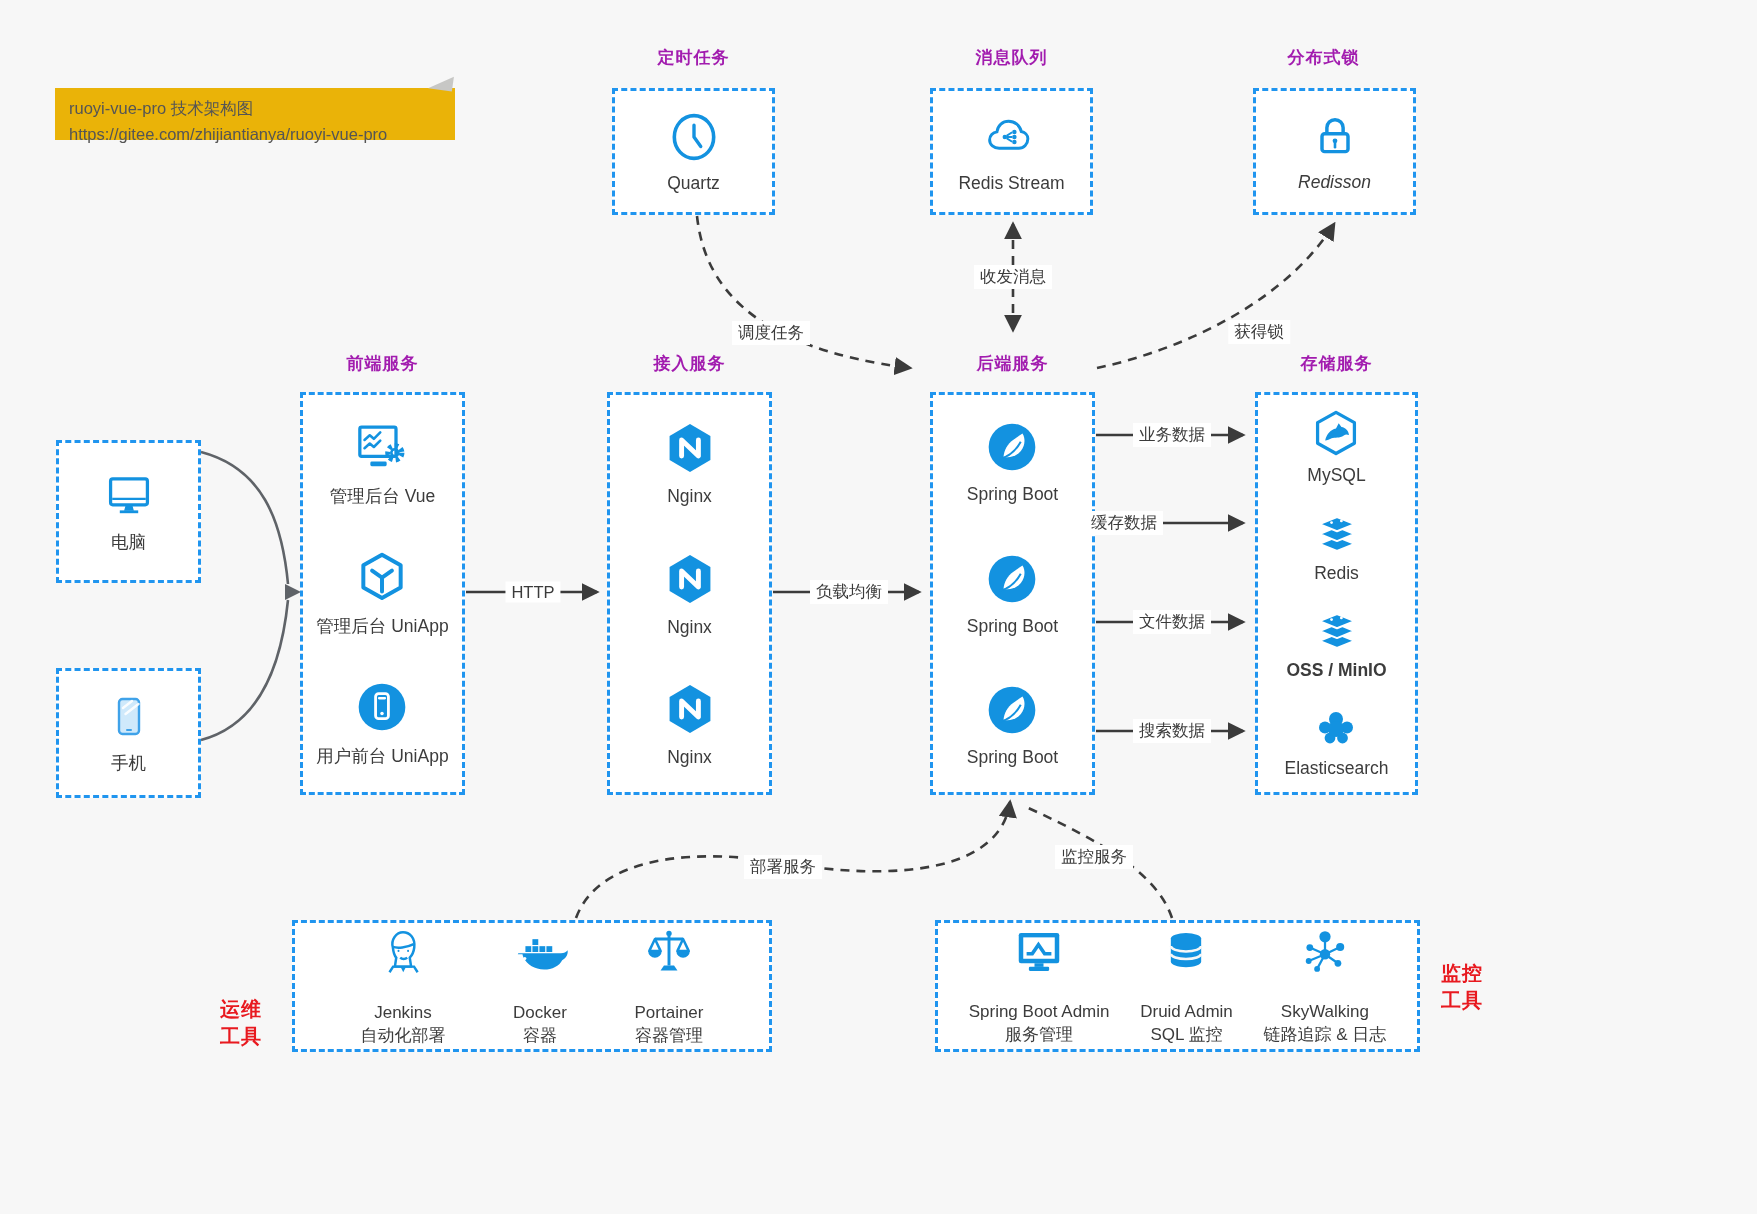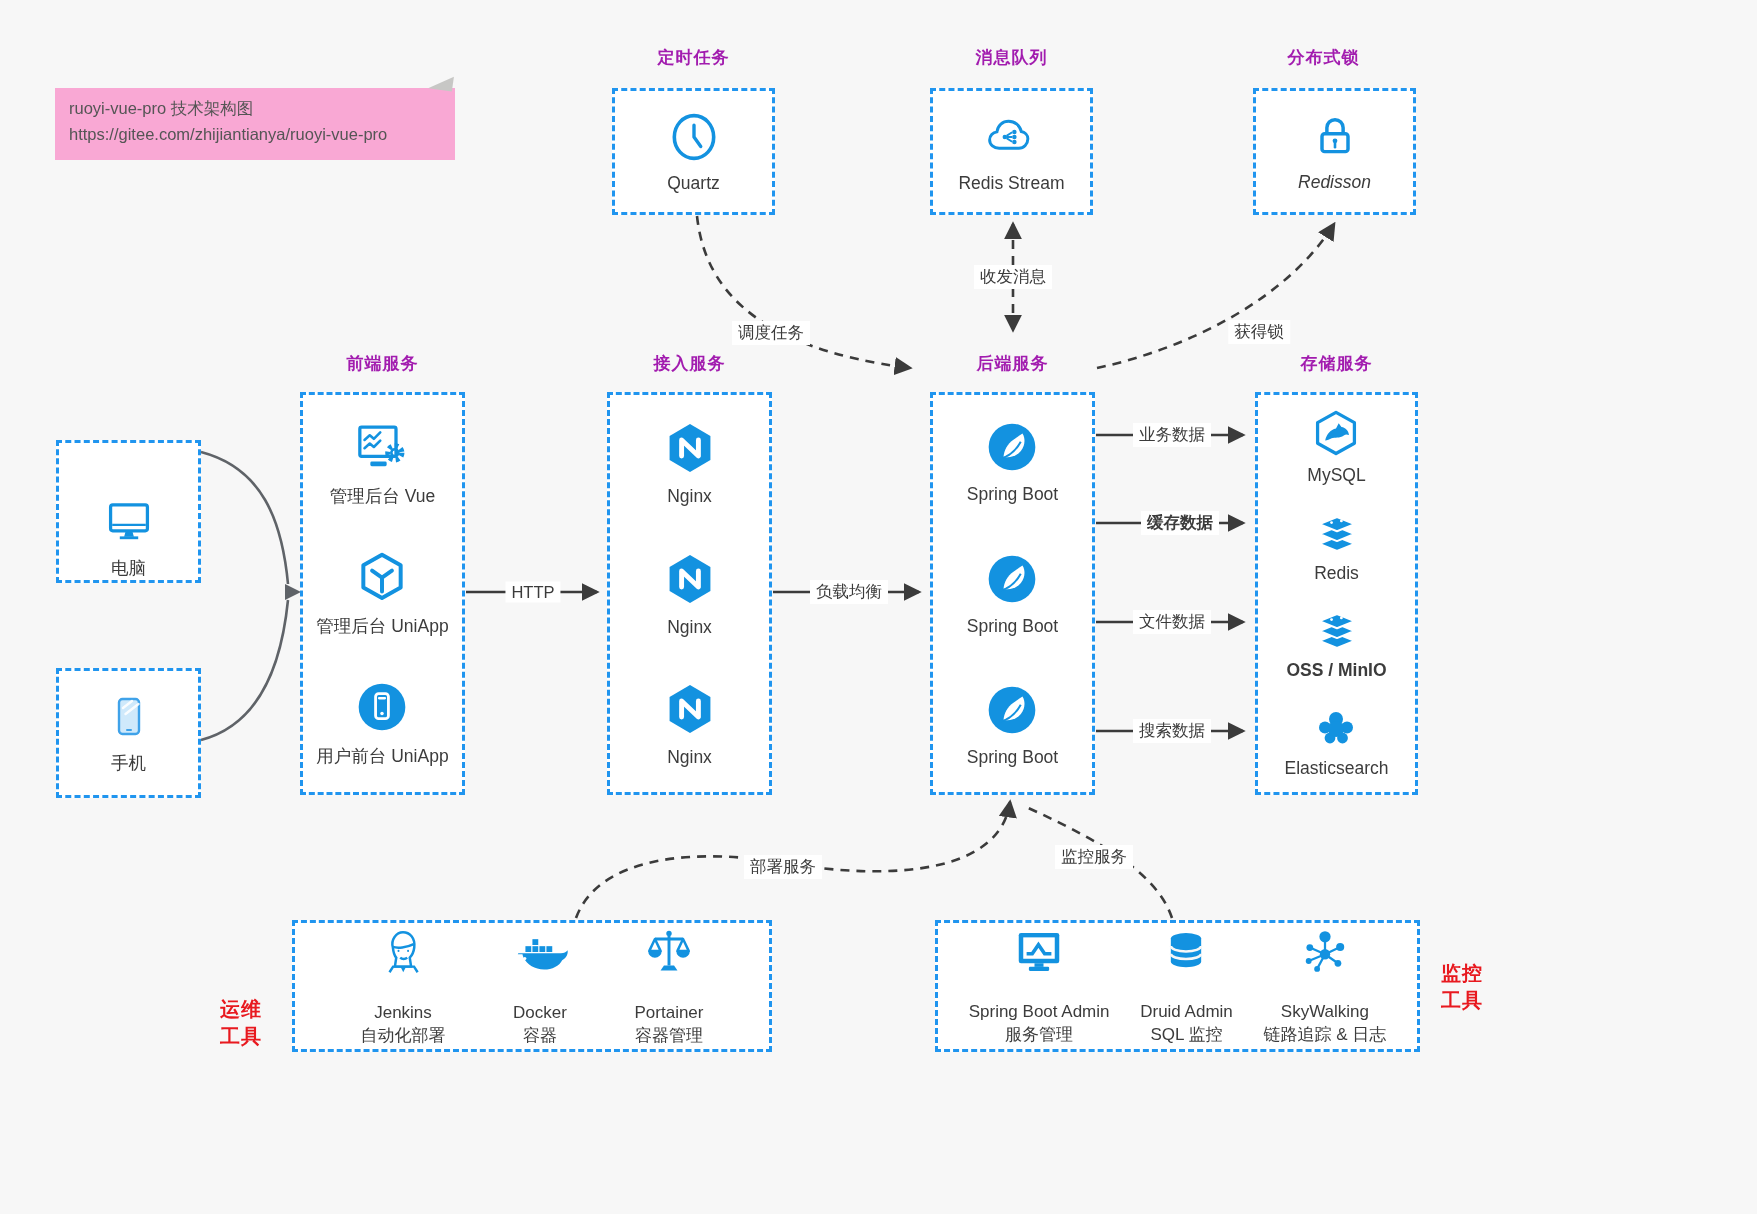--- a/index.html
+++ b/index.html
@@ -22,7 +22,7 @@
   .bcell .lbl{font-size:17px;color:#3c3c3c;text-align:center;line-height:1.35;white-space:nowrap;}
   .side-label{position:absolute;color:#e8191f;font-weight:bold;font-size:20px;line-height:1.35;
               z-index:2;text-align:center;letter-spacing:1px;}
-  .note{position:absolute;left:55px;top:88px;width:400px;height:72px;background:#f9a8d4;z-index:2;
+  .note{position:absolute;left:55px;top:88px;width:400px;height:52px;background:#eab308;z-index:2;
         color:#555;font-size:16.5px;line-height:1.55;padding:8px 0 0 14px;box-sizing:border-box;}
   .note-fold{position:absolute;right:2px;top:-13px;width:0;height:0;
              border-left:24px solid transparent;border-bottom:15px solid #c7c7c5;transform:rotate(8deg);}

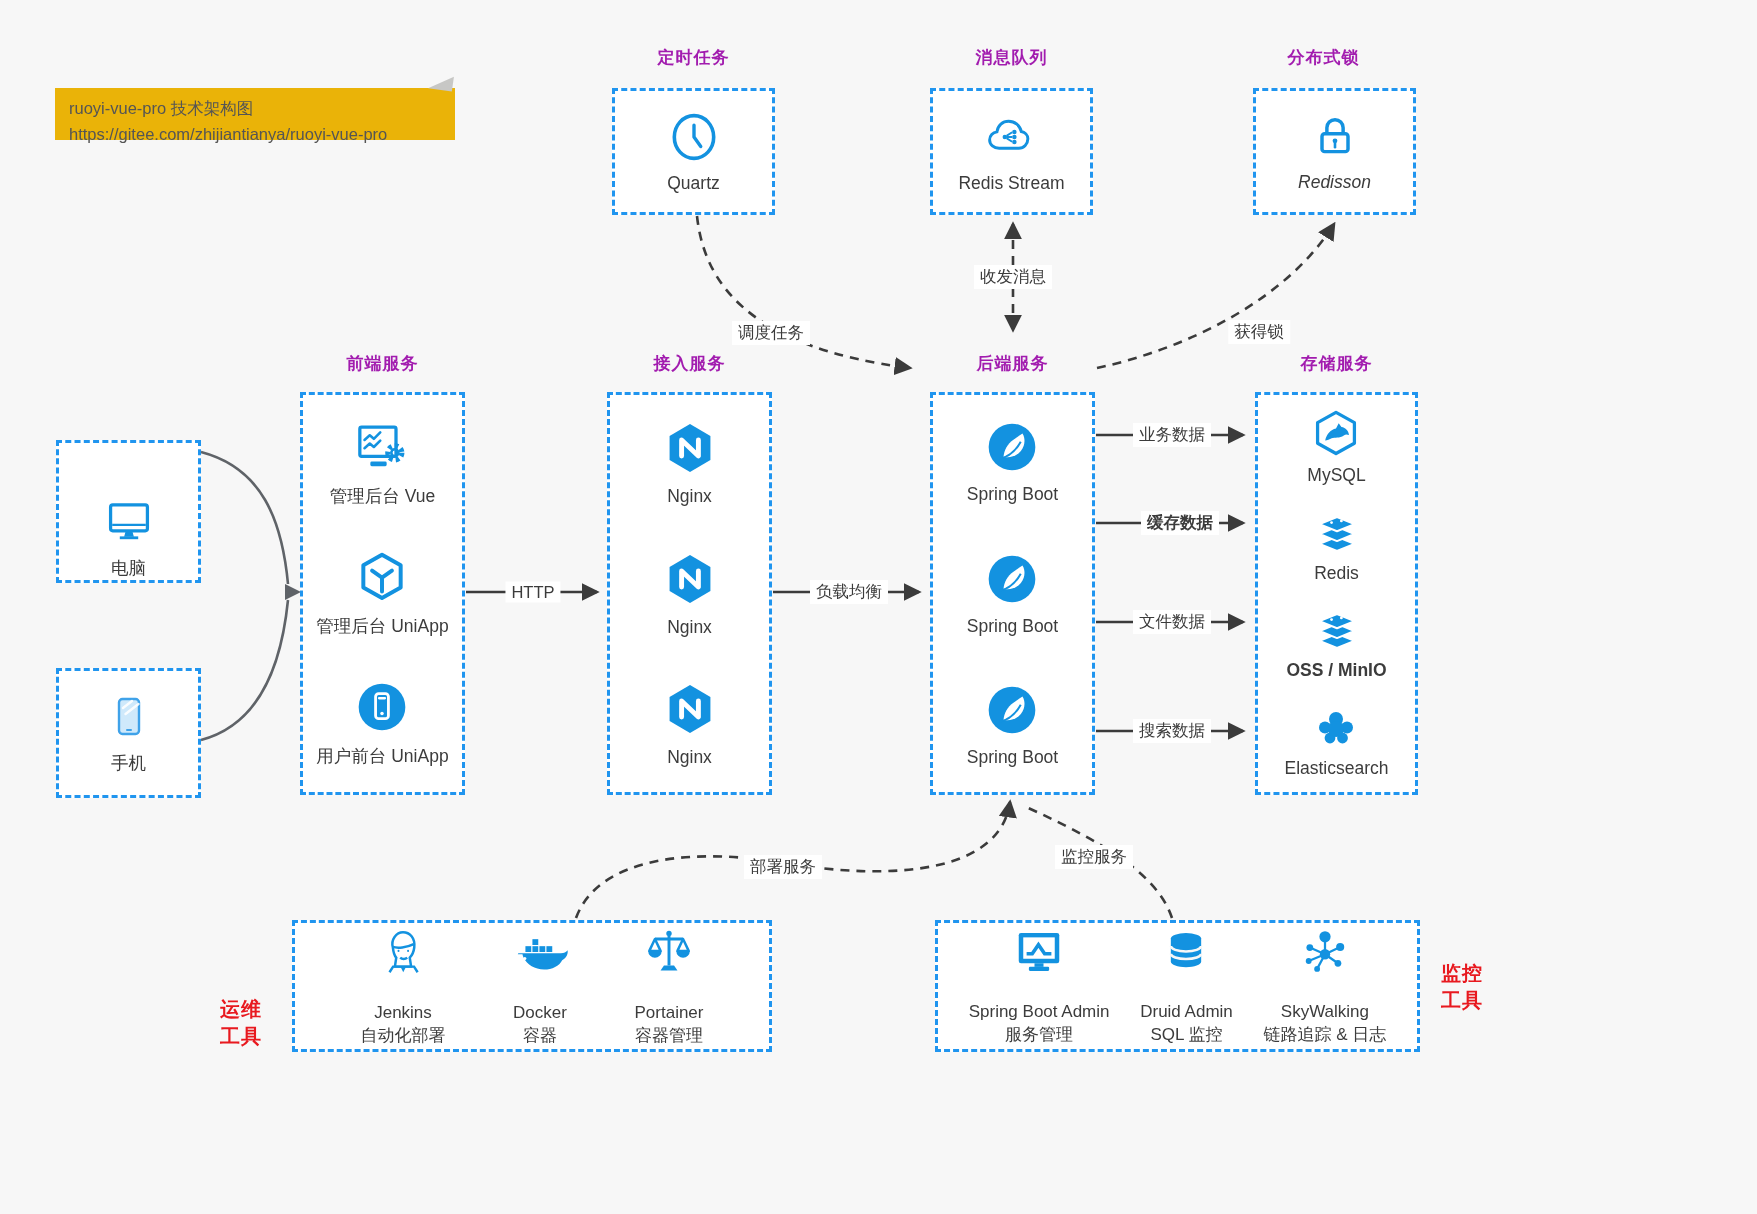--- a/index.html
+++ b/index.html
@@ -405,7 +405,7 @@
   <div class="edge-label" style="left:533px;top:592px;">HTTP</div>
   <div class="edge-label" style="left:849px;top:592px;">负载均衡</div>
   <div class="edge-label" style="left:1172px;top:435px;">业务数据</div>
-  <div class="edge-label" style="left:1180px;top:523px;font-weight:bold;">缓存数据</div>
+  <div class="edge-label" style="left:1124px;top:523px;">缓存数据</div>
   <div class="edge-label" style="left:1172px;top:622px;">文件数据</div>
   <div class="edge-label" style="left:1172px;top:731px;">搜索数据</div>
   <div class="edge-label" style="left:771px;top:333px;">调度任务</div>

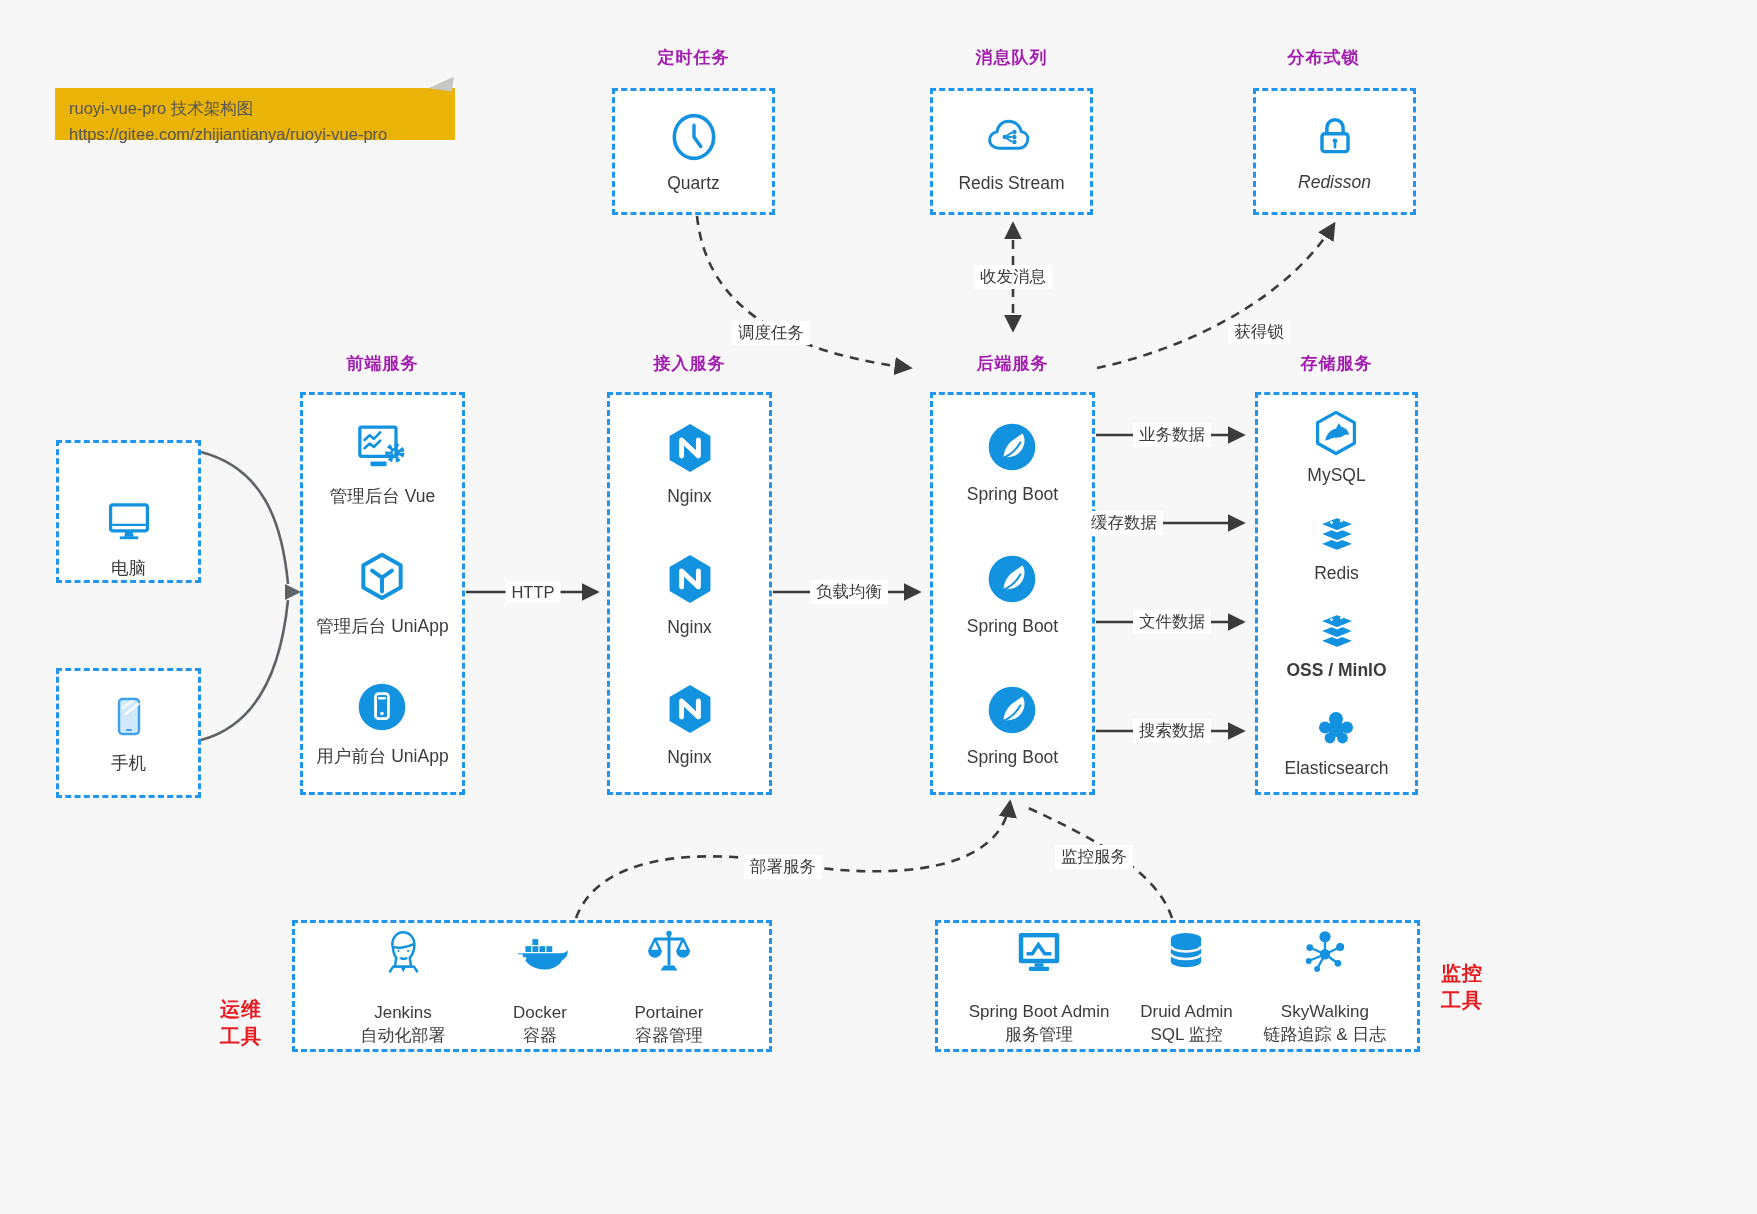--- a/index.html
+++ b/index.html
@@ -118,7 +118,7 @@
     </div>
   </div>
 
-  <div class="dbox clientbox" style="left:56px;top:440px;width:145px;height:143px;align-items:flex-end;">
+  <div class="dbox clientbox" style="left:56px;top:440px;width:145px;height:143px;">
     <div class="cell">
       <span class="icon">
         <svg width="56" height="52" viewBox="0 0 48 48">

